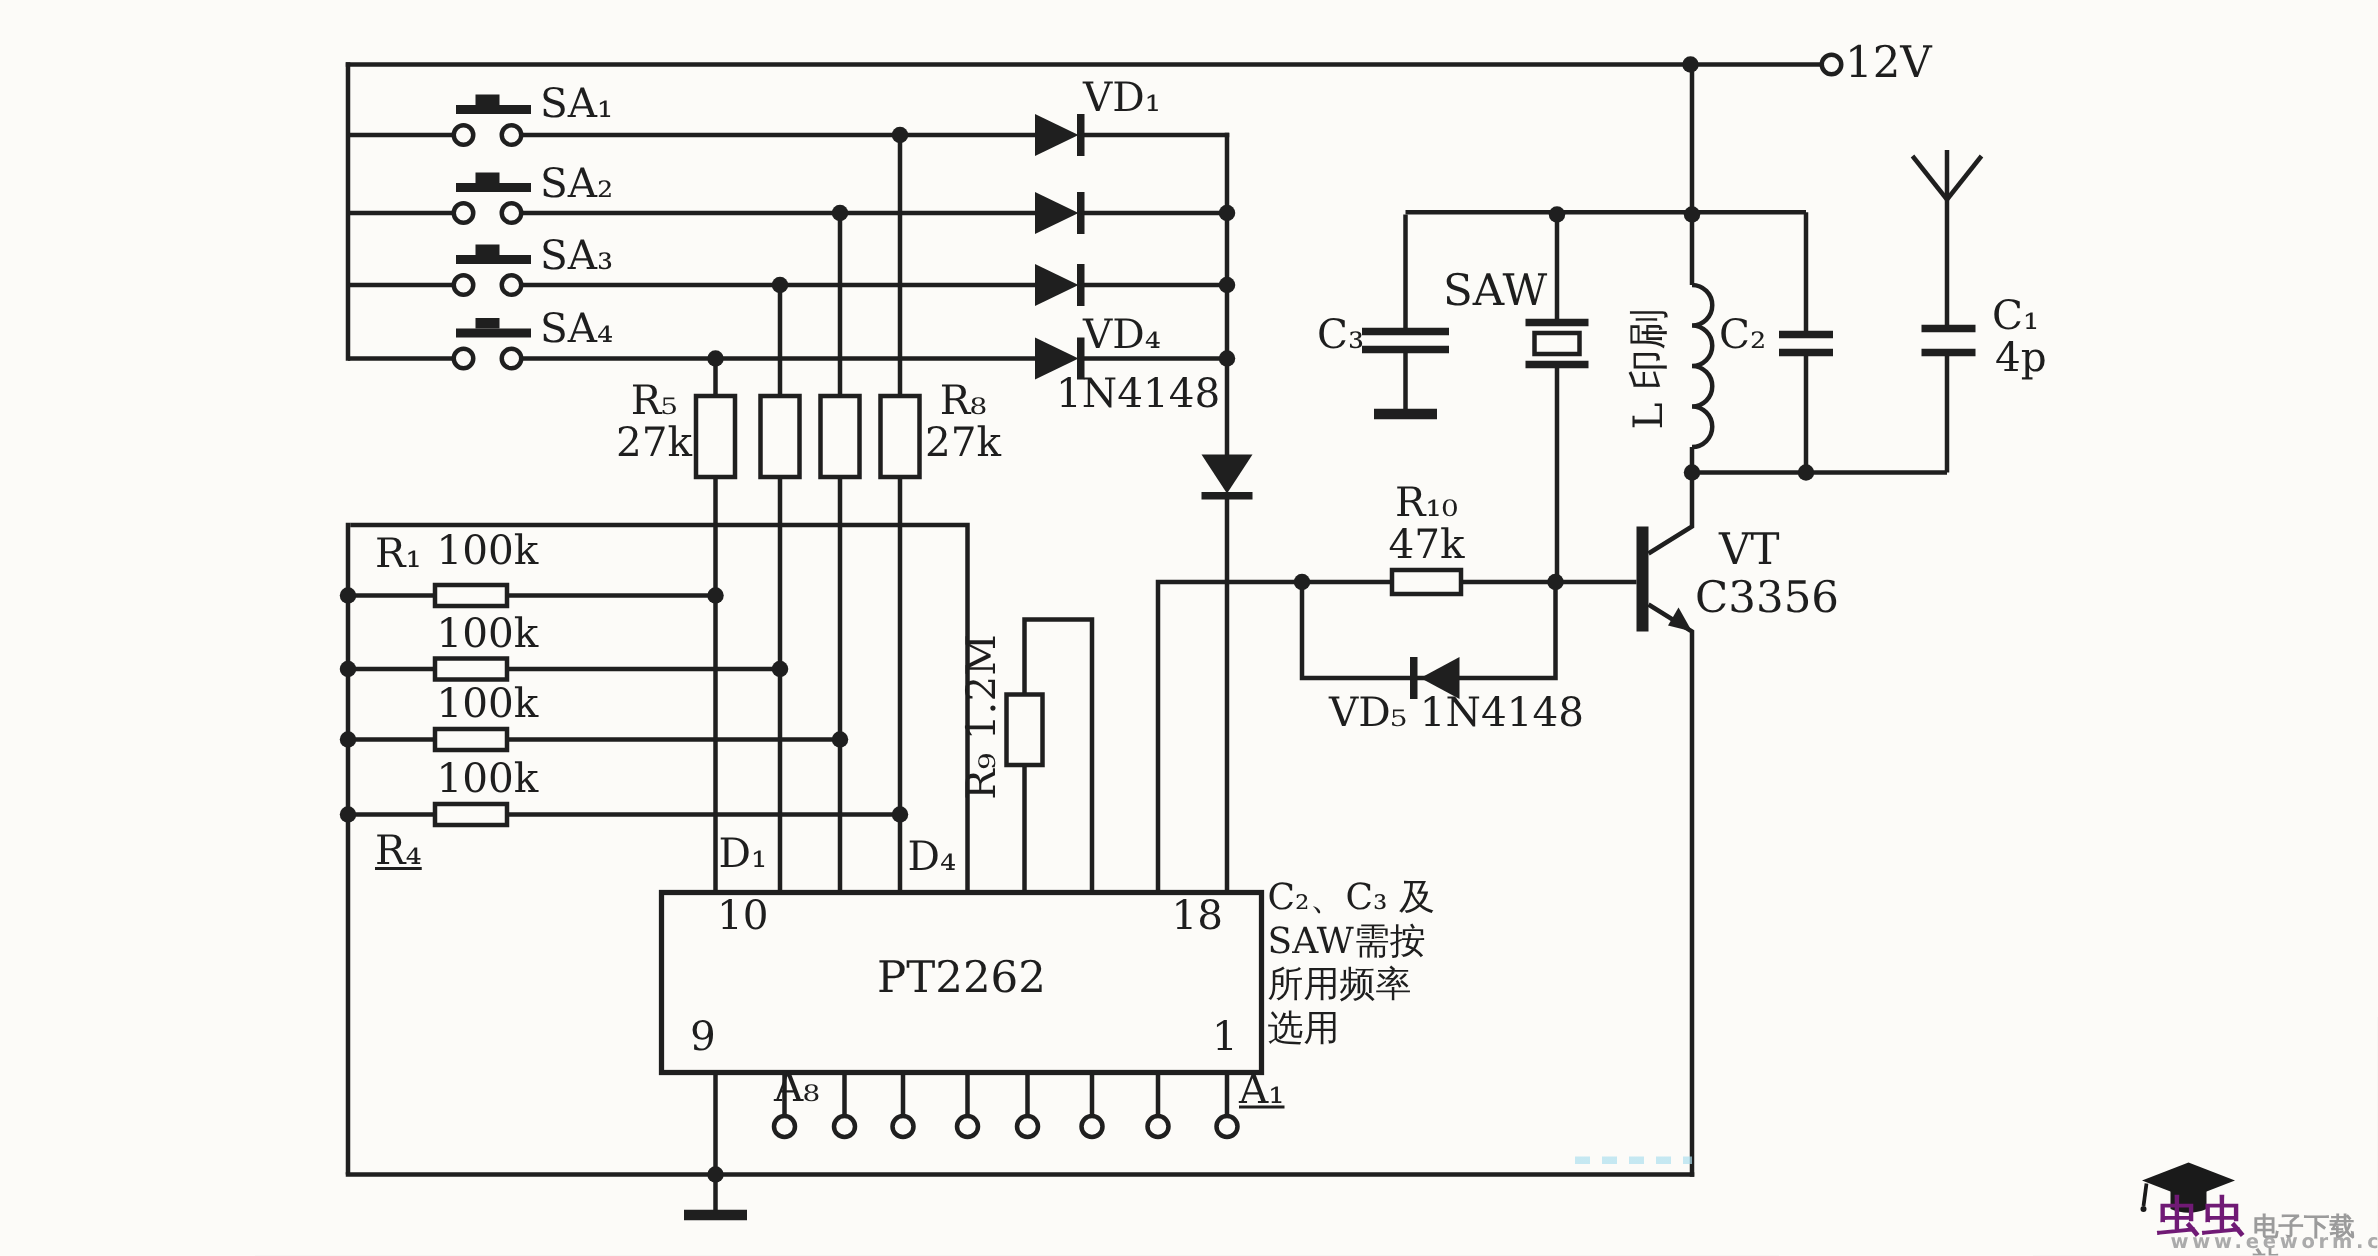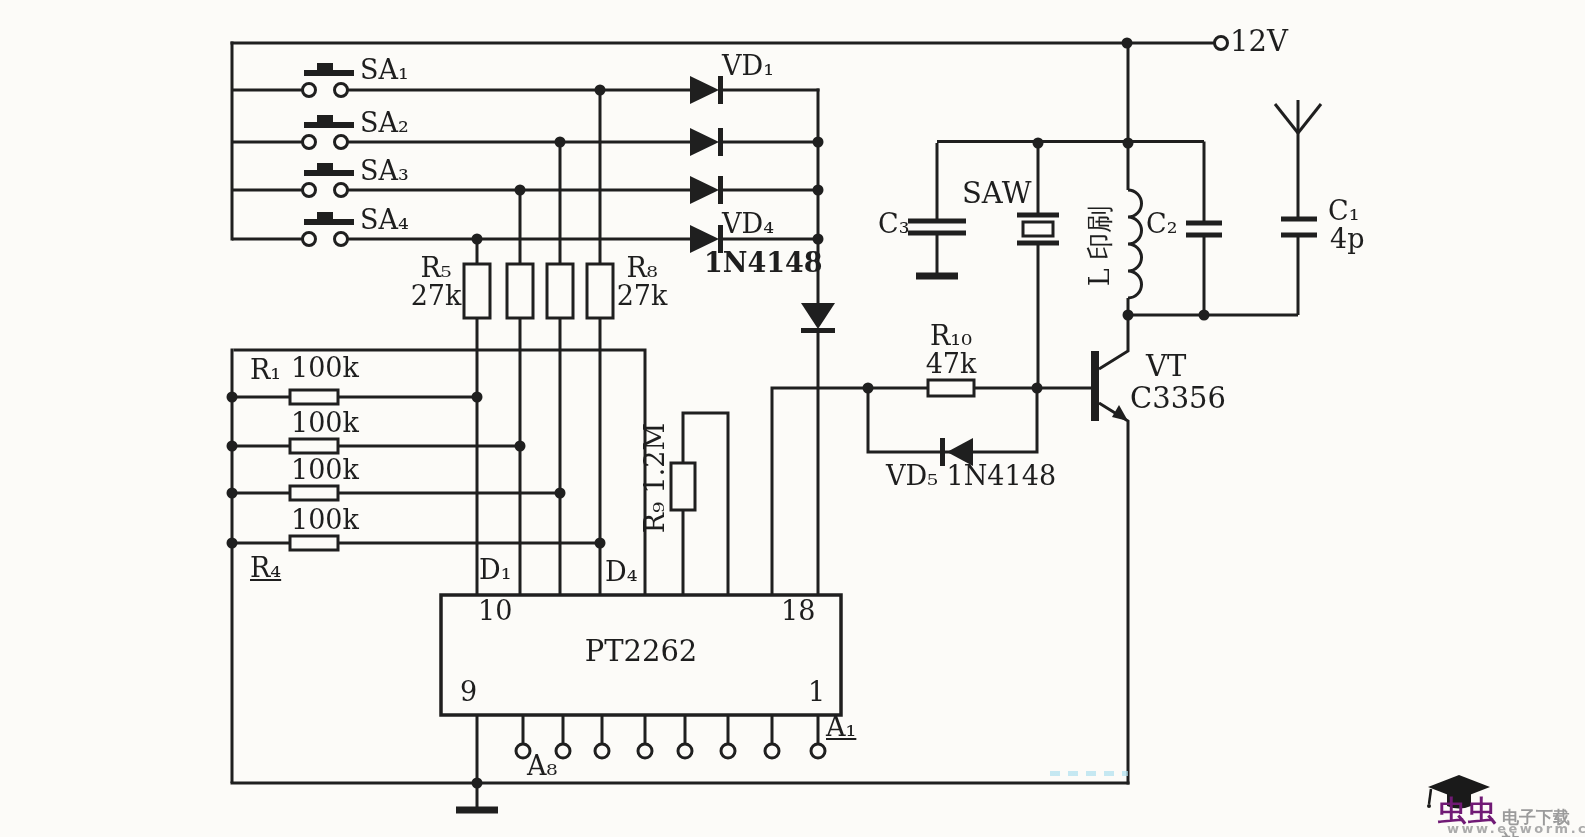--- a/index.html
+++ b/index.html
@@ -291,7 +291,7 @@
 
   <div class="lbl" style="left:722px;top:52px;">VD₁</div>
   <div class="lbl" style="left:722px;top:210px;">VD₄</div>
-  <div class="lbl" style="left:704px;top:249px;font-weight:bold;">1N4148</div>
+  <div class="lbl" style="left:704px;top:249px;">1N4148</div>
 
   <div class="lbl ctr" style="left:406px;top:254px;width:60px;">R₅</div>
   <div class="lbl ctr" style="left:406px;top:282px;width:60px;">27k</div>

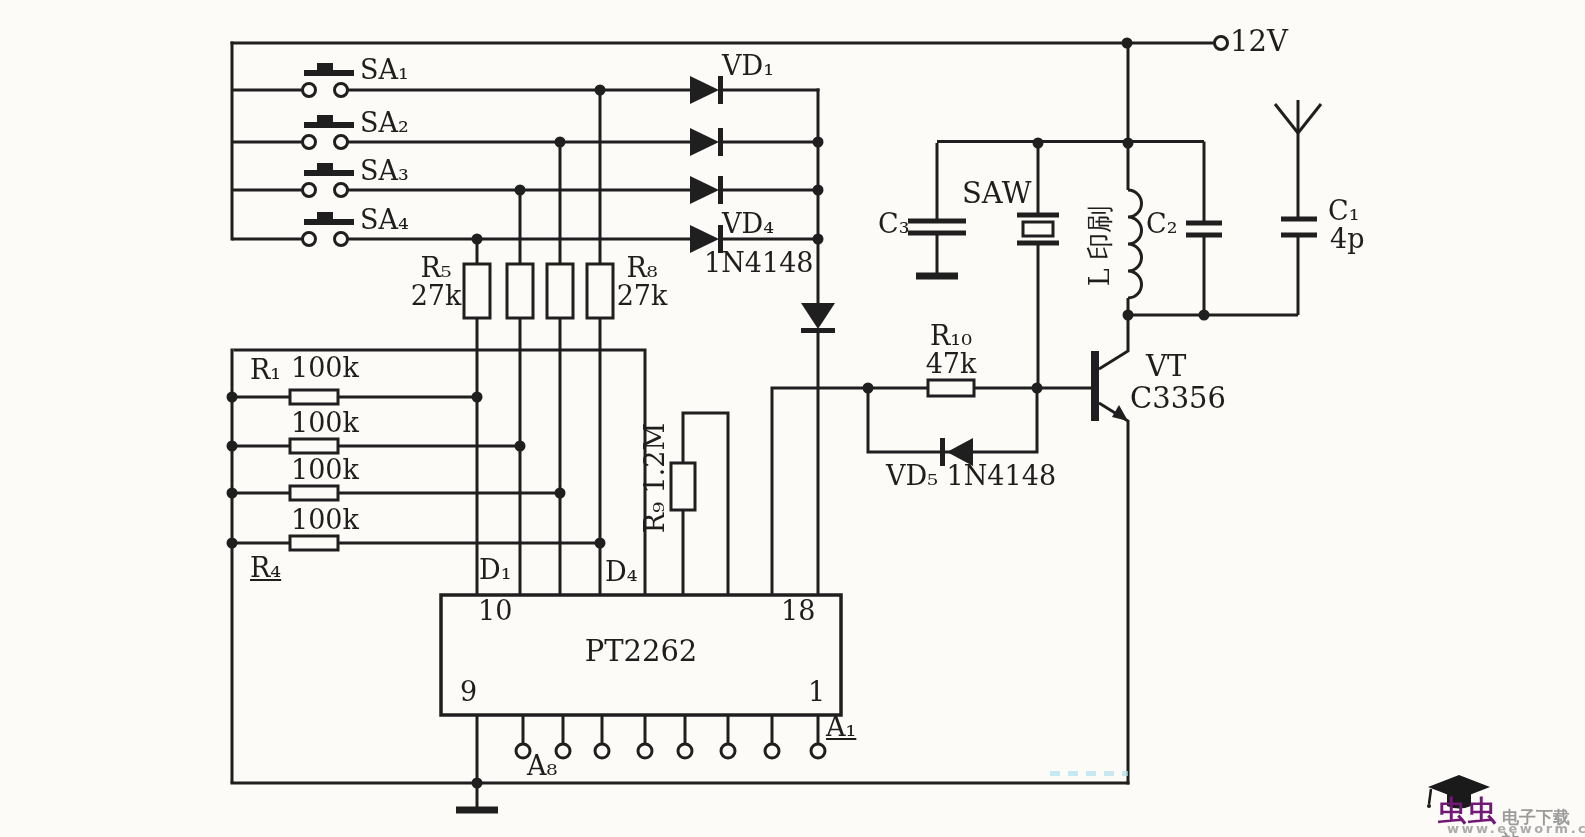--- a/index.html
+++ b/index.html
@@ -332,6 +332,12 @@
   <div class="lbl" style="left:527px;top:712px;margin-top:40px;">A₈</div>
   <div class="lbl" style="left:826px;top:713px;text-decoration:underline;">A₁</div>
 
+  <div class="note-block">
+    <div>C₂、C₃ 及</div>
+    <div>SAW需按</div>
+    <div>所用频率</div>
+    <div>选用</div>
+  </div>
 
   <div class="scan-artifact"></div>
 

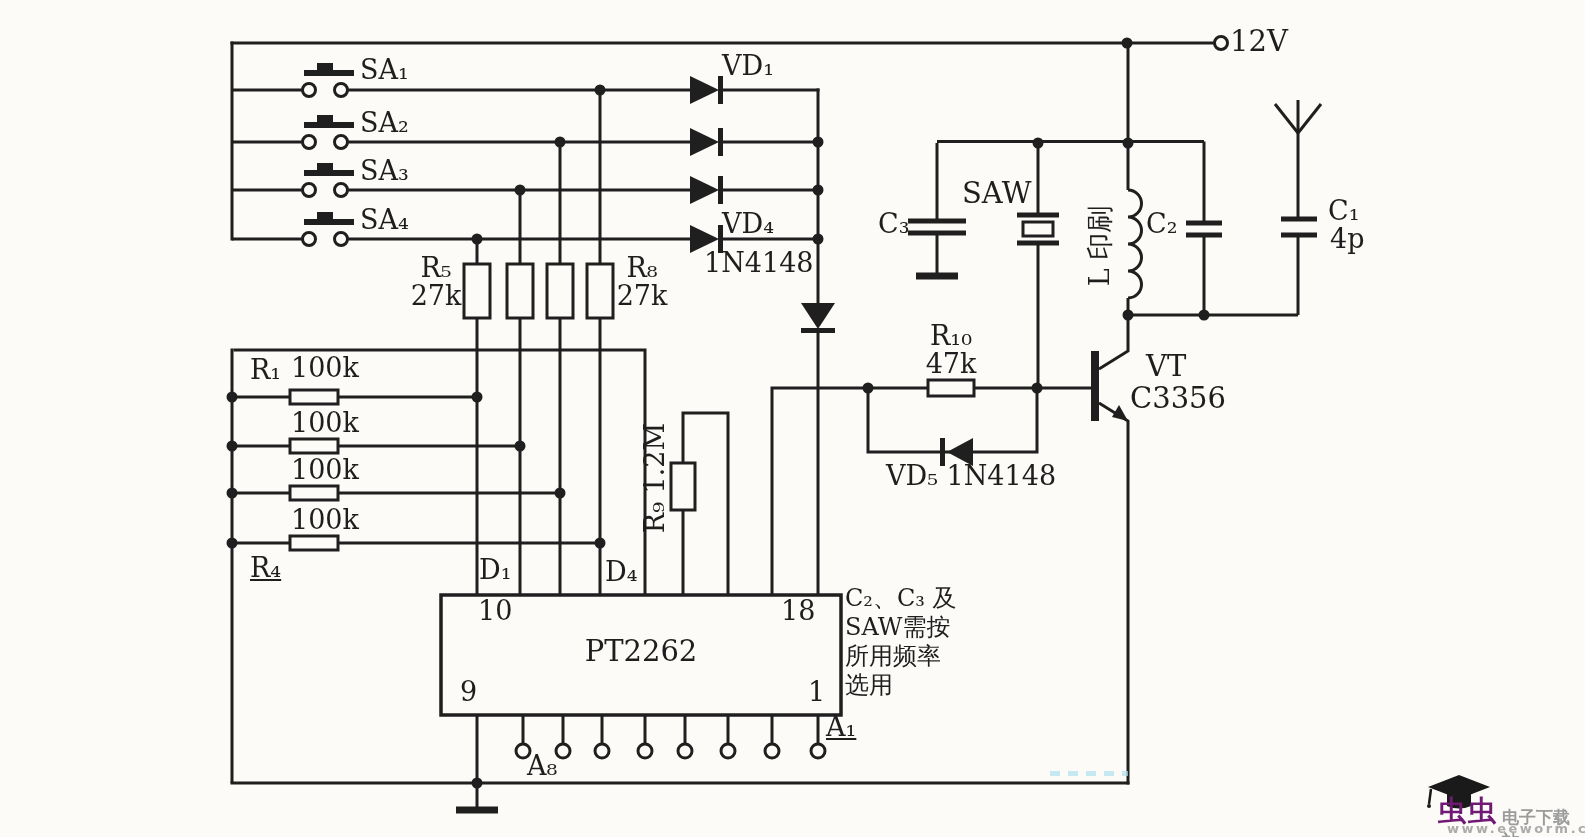--- a/index.html
+++ b/index.html
@@ -329,7 +329,7 @@
   <div class="lbl" style="left:808px;top:678px;">1</div>
   <div class="lbl" style="left:479px;top:556px;">D₁</div>
   <div class="lbl" style="left:605px;top:558px;">D₄</div>
-  <div class="lbl" style="left:527px;top:712px;margin-top:40px;">A₈</div>
+  <div class="lbl" style="left:516px;top:712px;">A₈</div>
   <div class="lbl" style="left:826px;top:713px;text-decoration:underline;">A₁</div>
 
   <div class="note-block">

